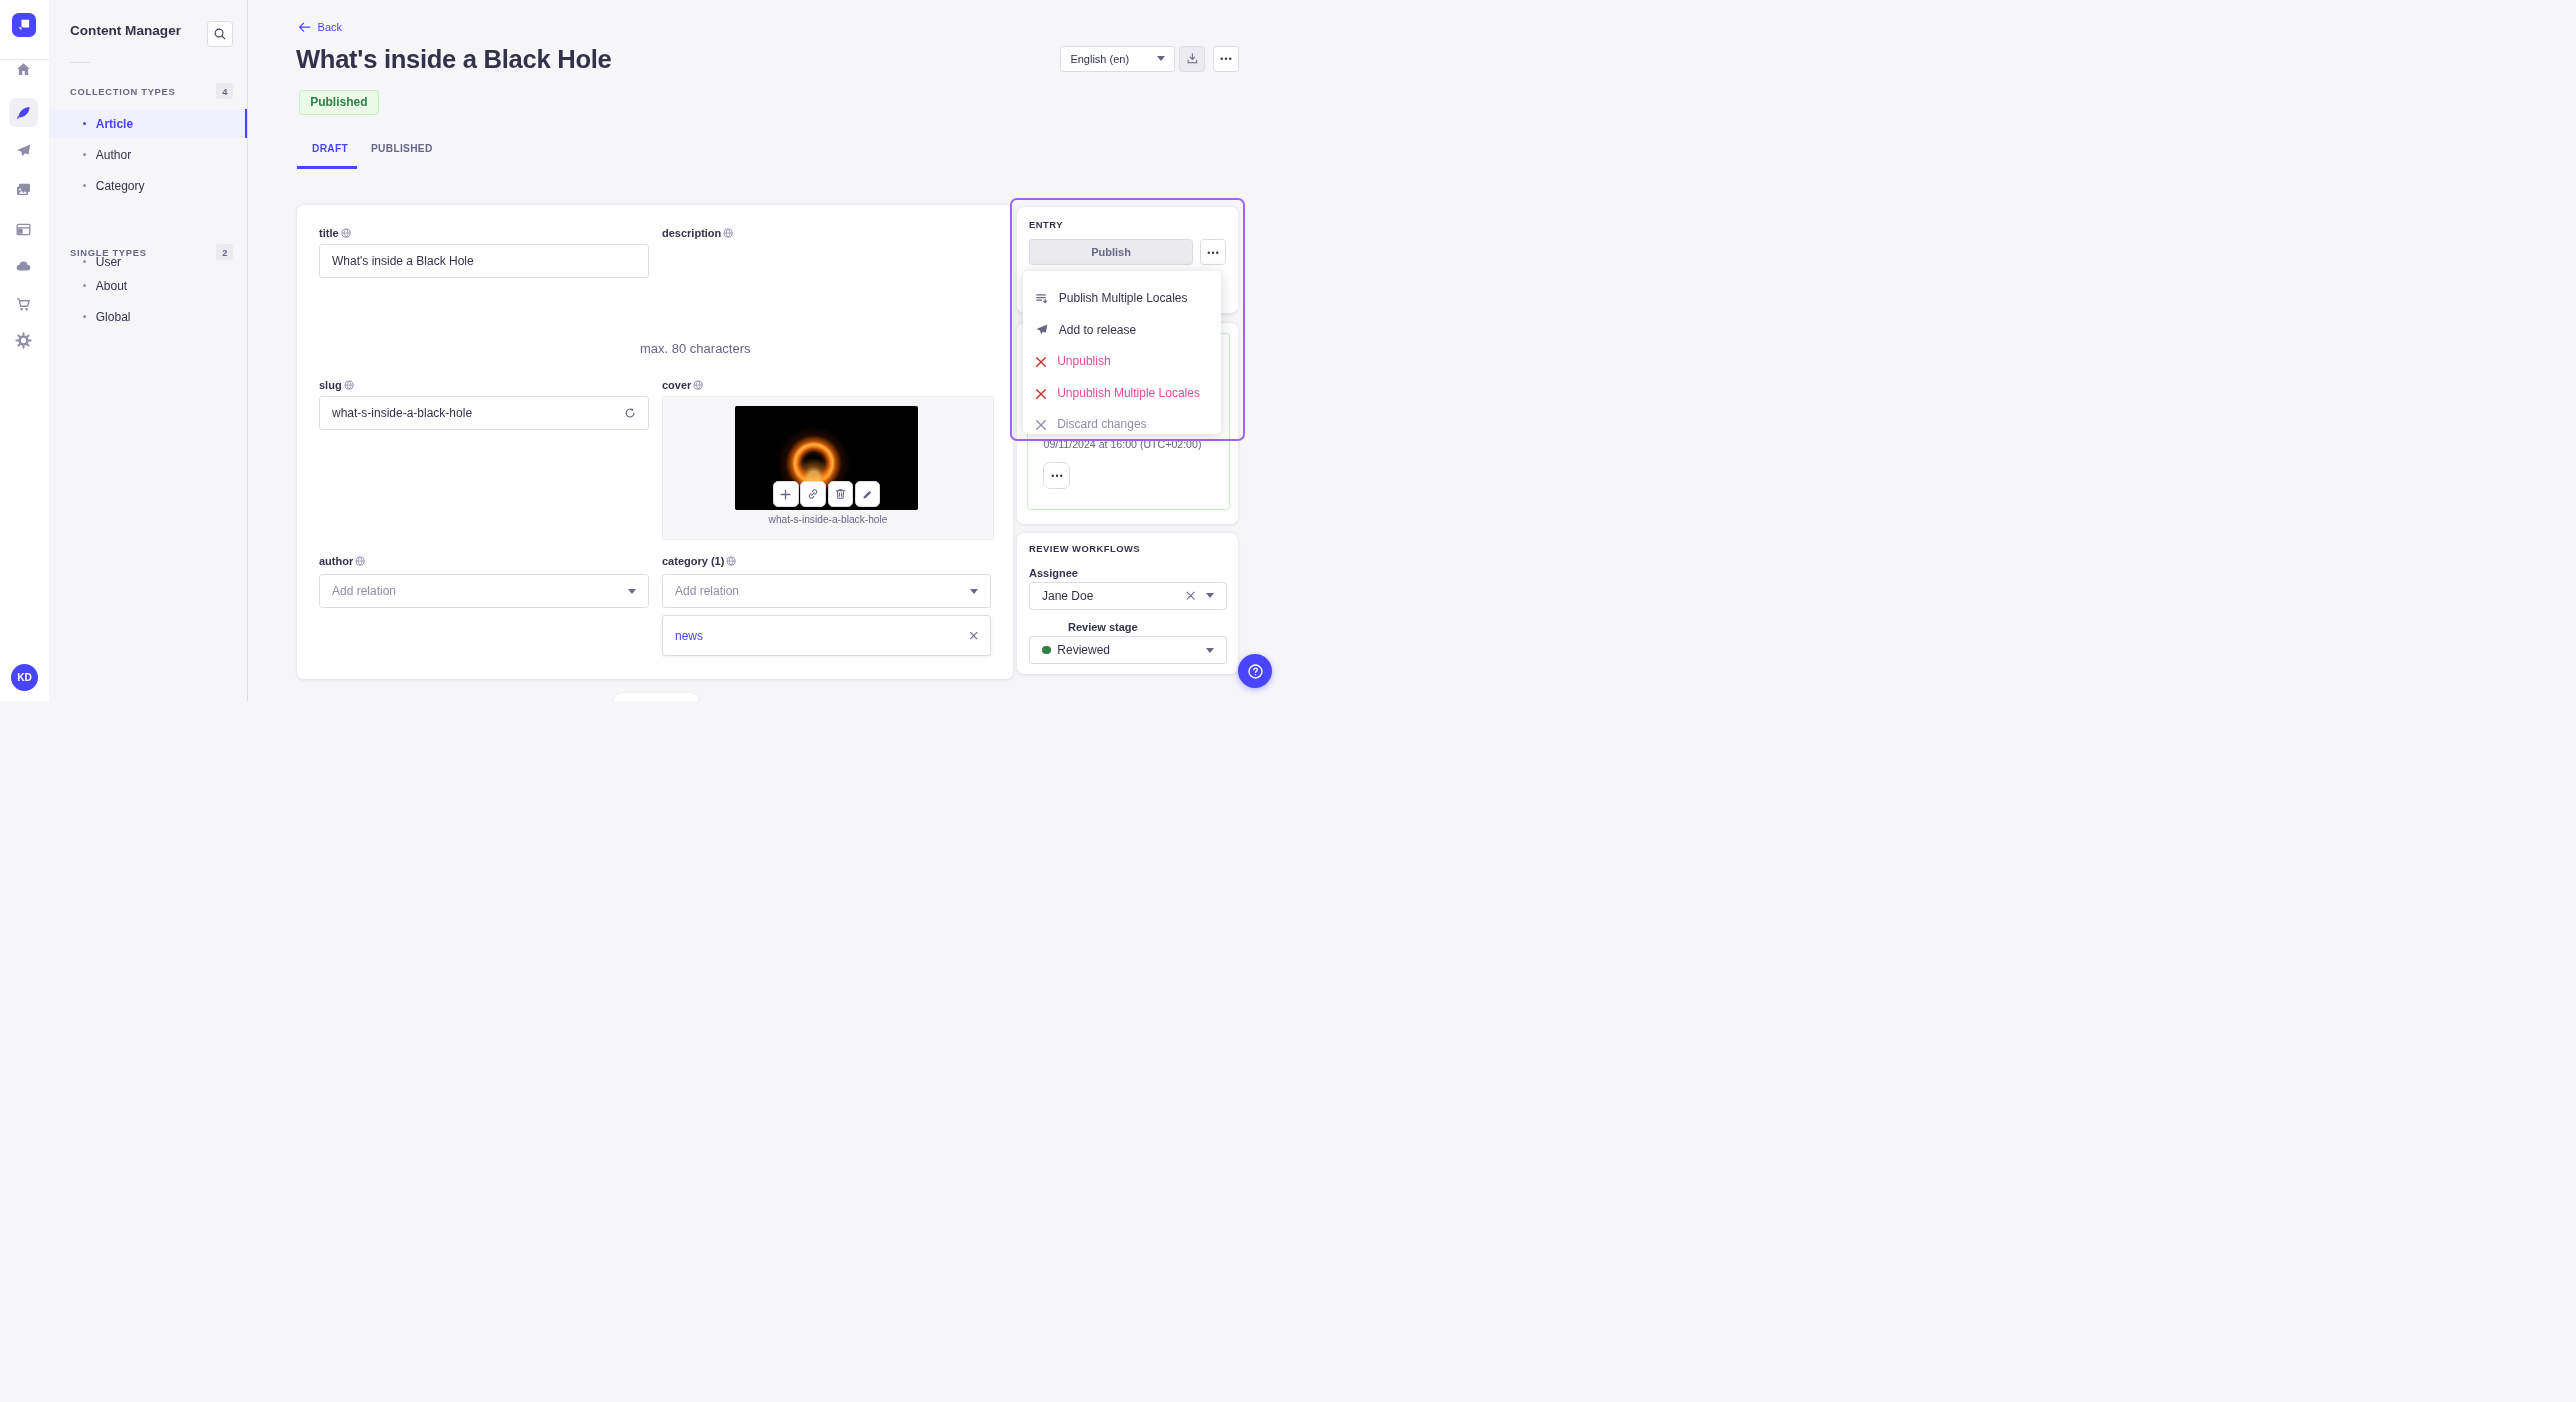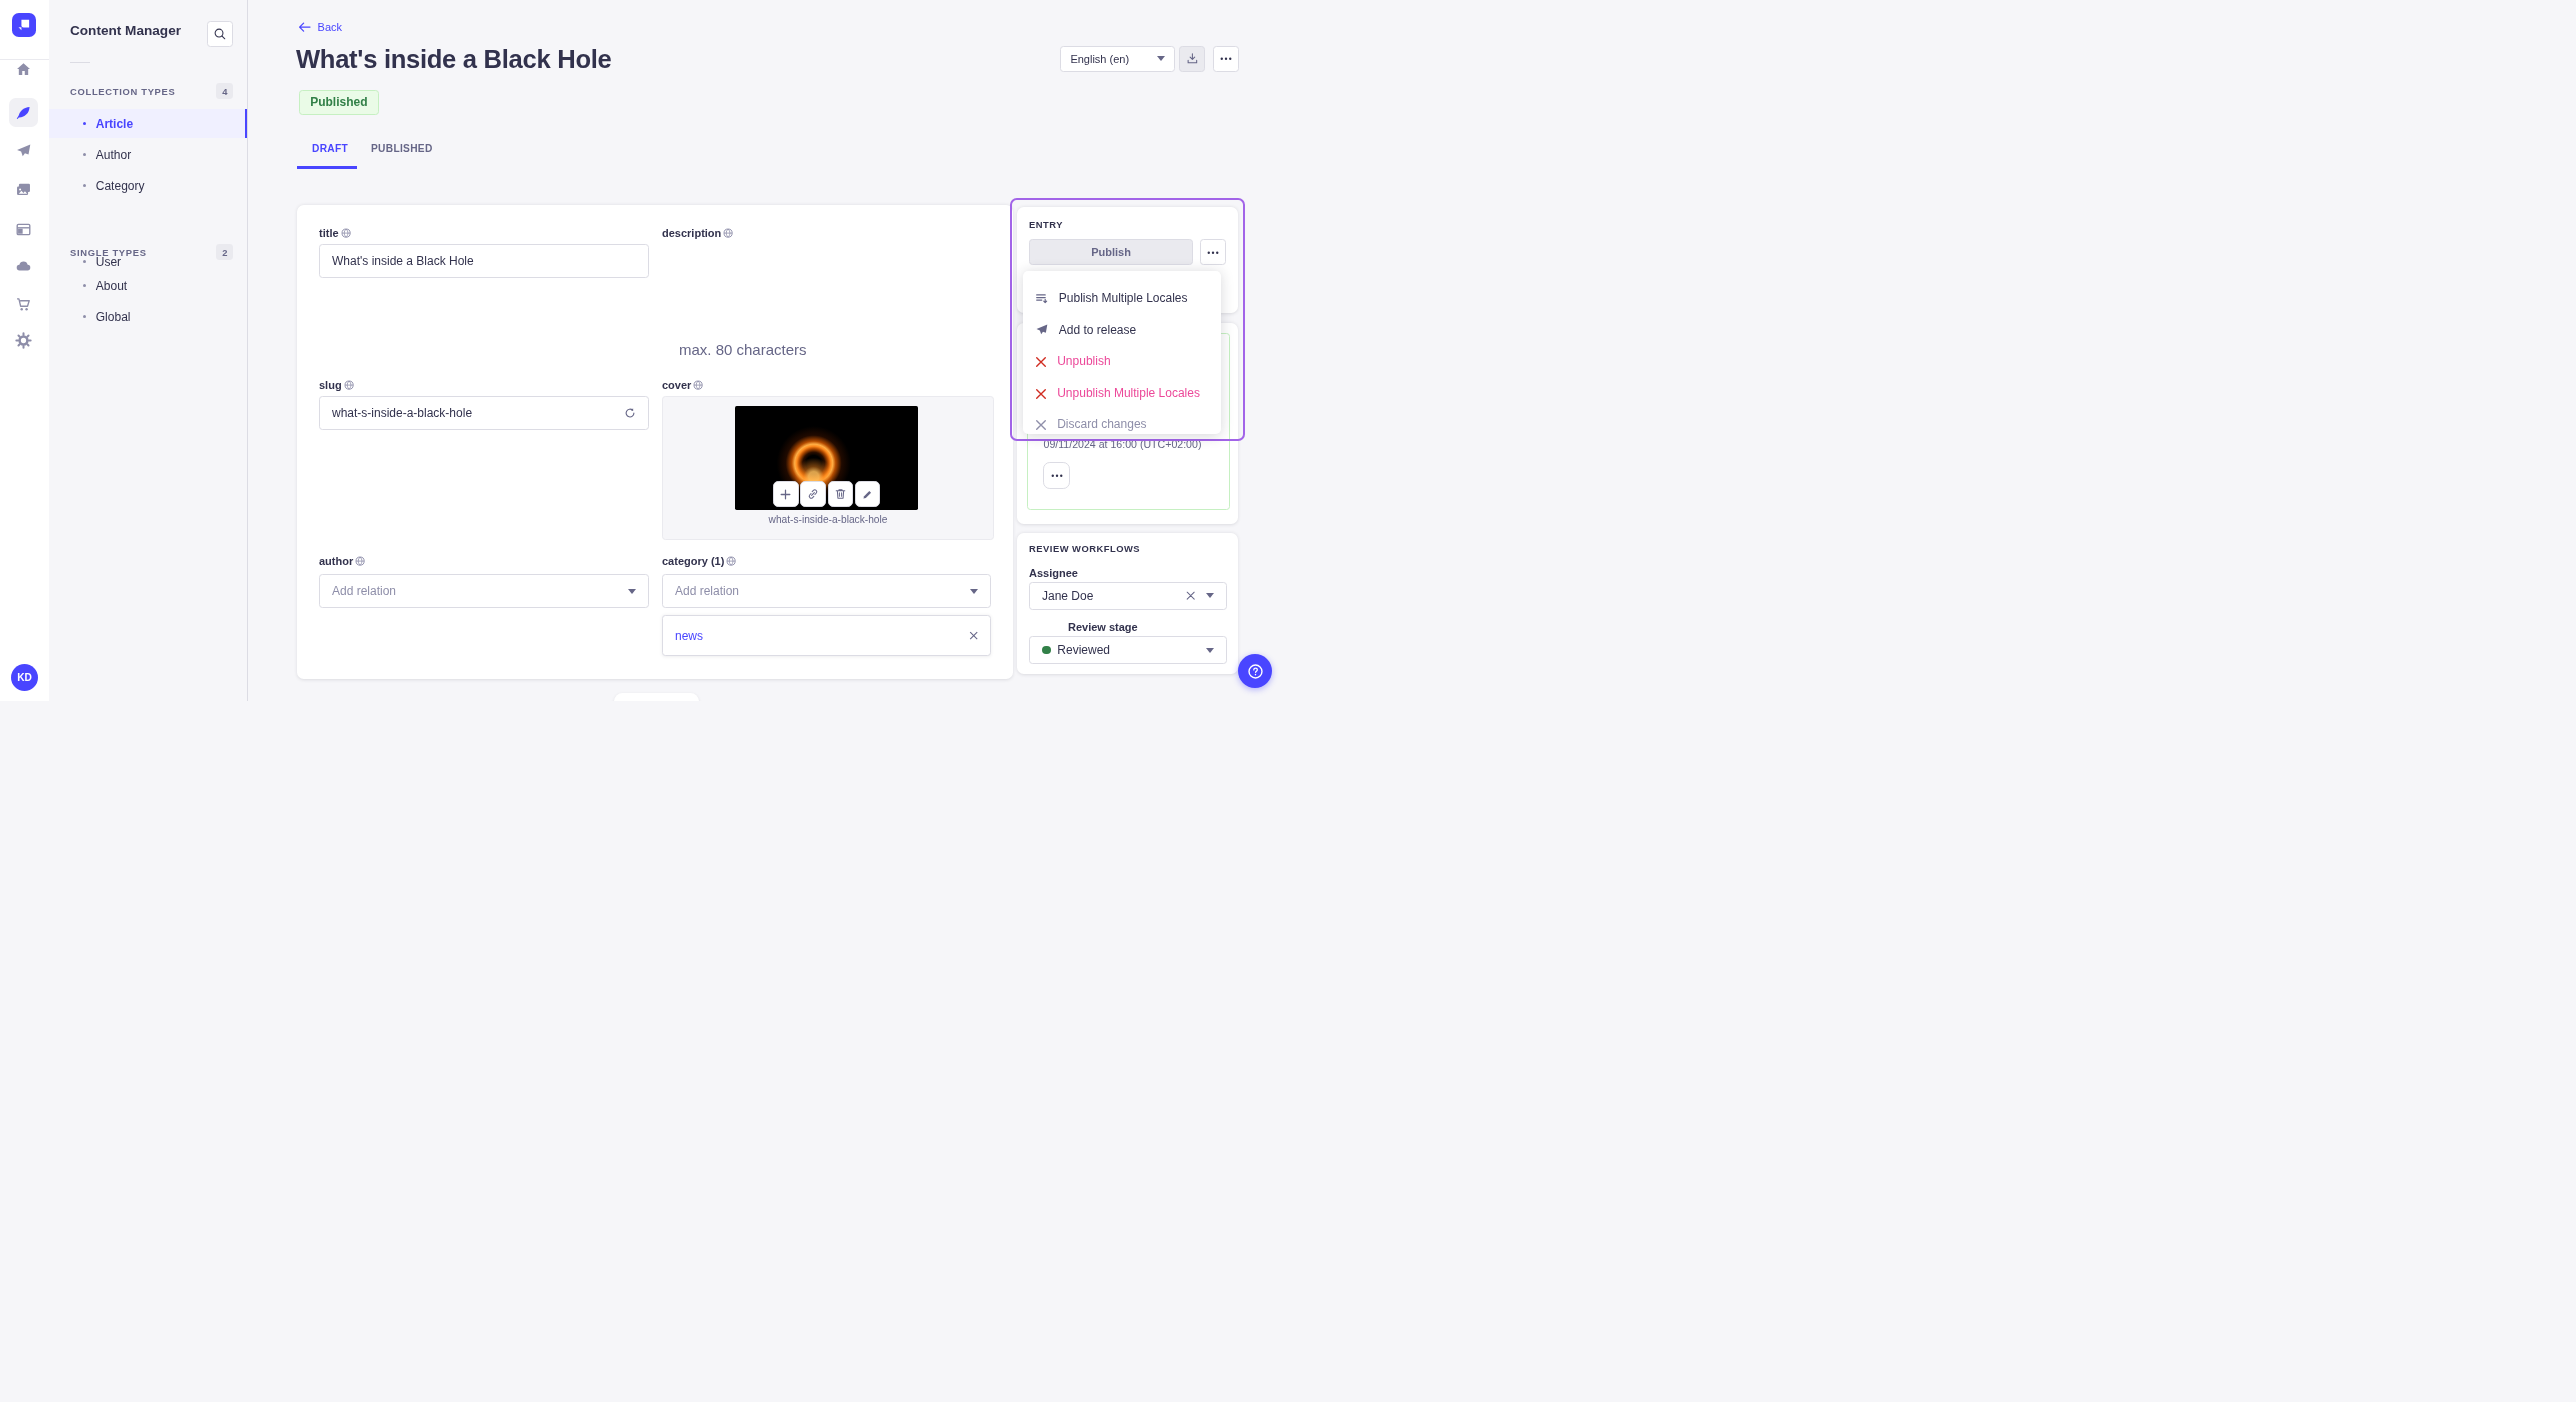--- a/index.html
+++ b/index.html
@@ -197,7 +197,7 @@
           <path d="M1.4 7h11.2M7 1.4c-3.4 3.4-3.4 7.8 0 11.2M7 1.4c3.4 3.4 3.4 7.8 0 11.2" fill="none" stroke="#8e8ea9" stroke-width="1.1"></path>
         </svg>
     </div>
-    <div class="abs" style="left:382px;top:136px;font-size:15px;color:#666687;">max. 80 characters</div>
+    <div class="abs" style="left:343px;top:136px;font-size:13px;color:#666687;">max. 80 characters</div>
 
     <div class="label" style="left:22px;top:174px;">
       <span>slug</span>

